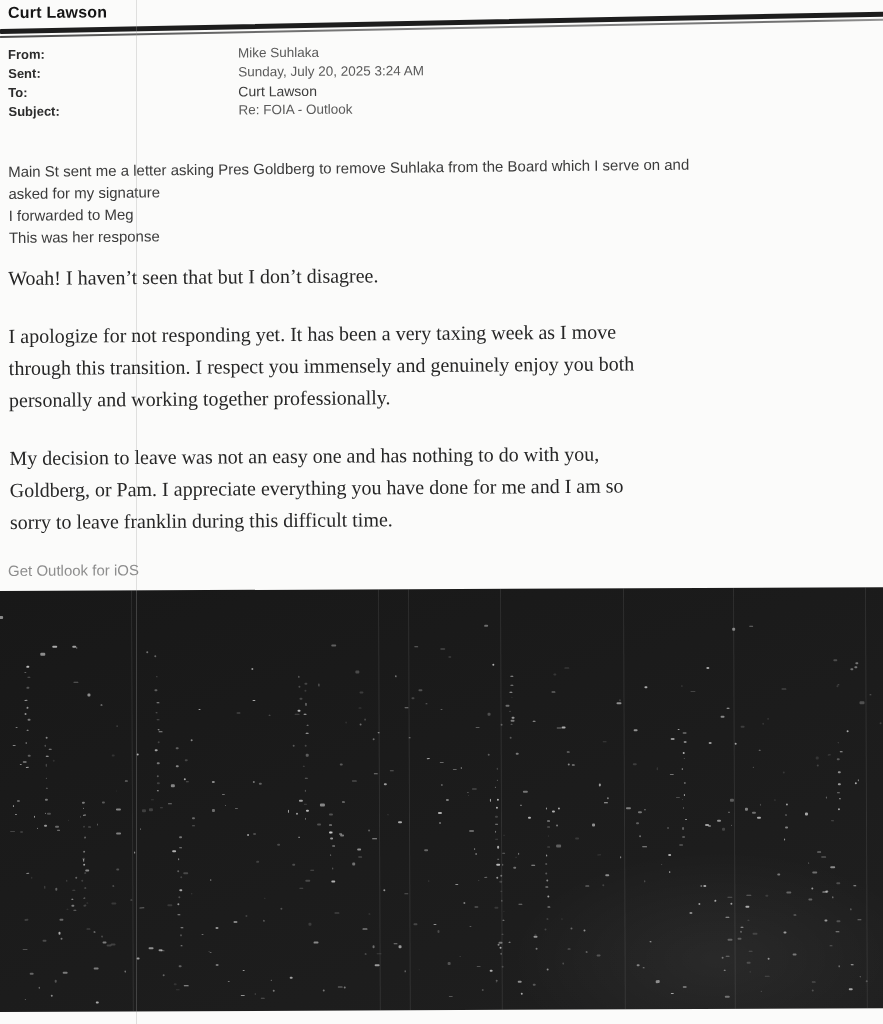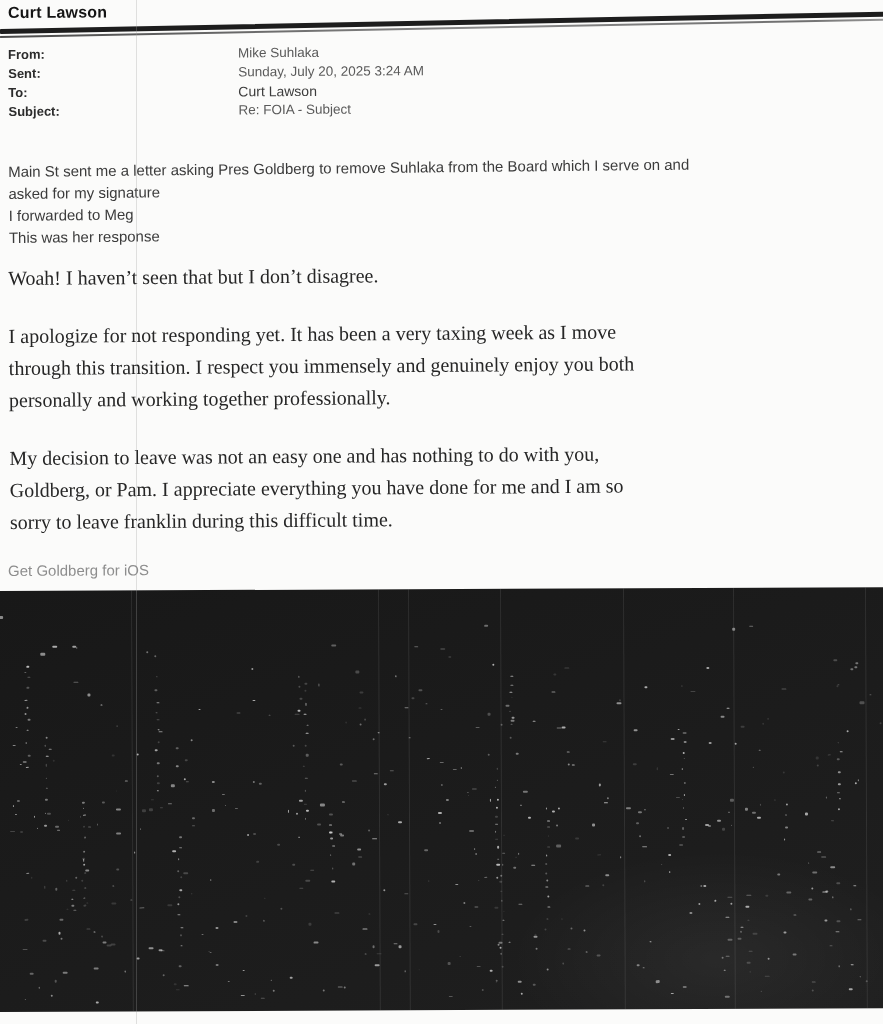--- a/index.html
+++ b/index.html
@@ -104,7 +104,7 @@
   </div>
   <div class="meta-row">
     <div class="meta-label">Subject:</div>
-    <div class="meta-value">Re: FOIA - Subject</div>
+    <div class="meta-value">Re: FOIA - Outlook</div>
   </div>
 </div>
 

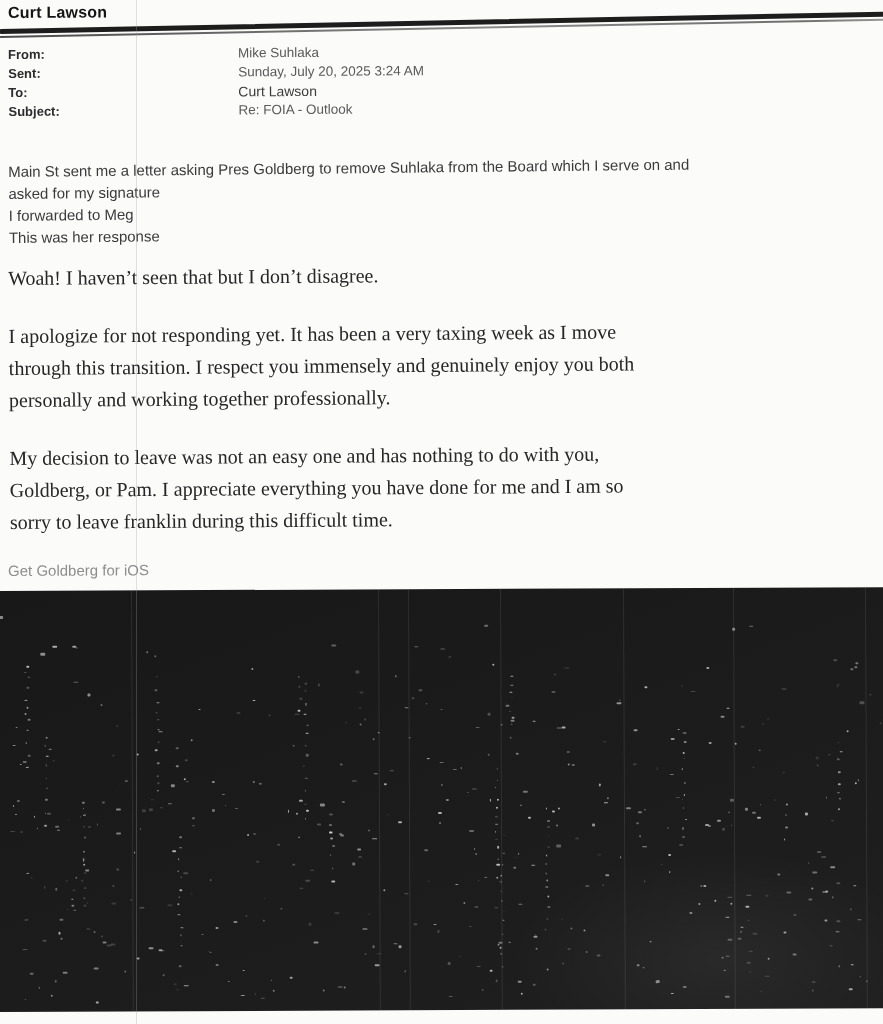--- a/index.html
+++ b/index.html
@@ -123,7 +123,7 @@
 sorry to leave franklin during this difficult time.</p>
 </div>
 
-<a href="#" class="outlook-link">Get Goldberg for iOS</a>
+<a href="#" class="outlook-link">Get Outlook for iOS</a>
 
 <div class="redaction-block">
   <div class="corner-glow"></div>

